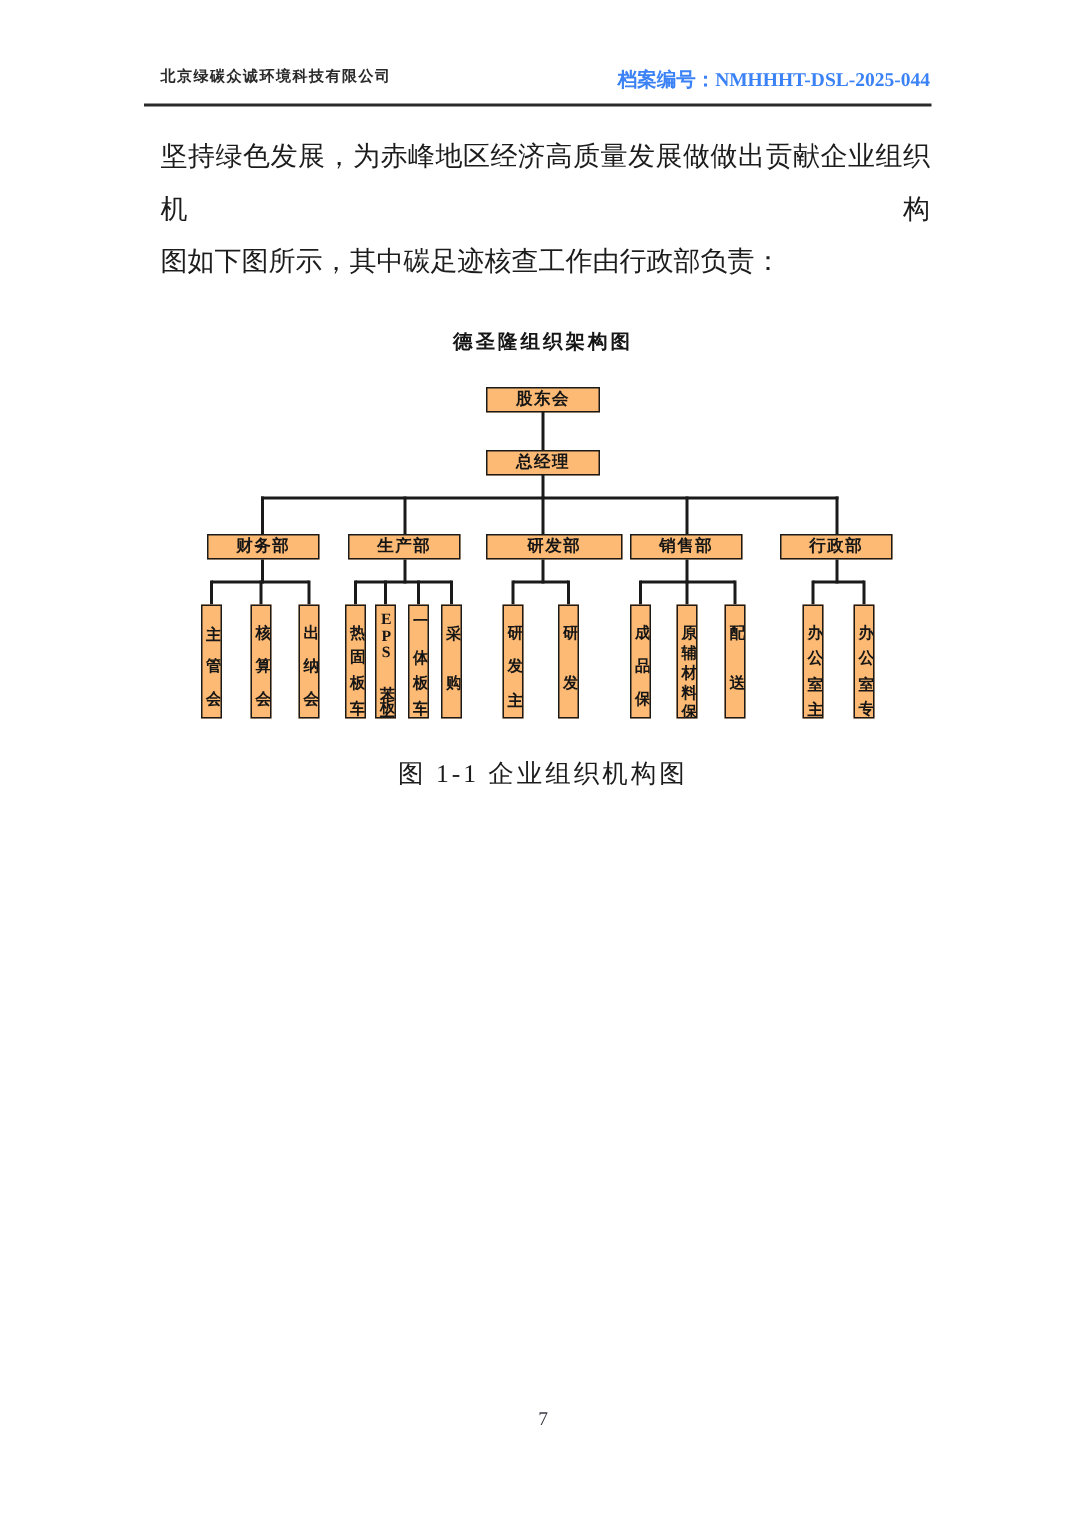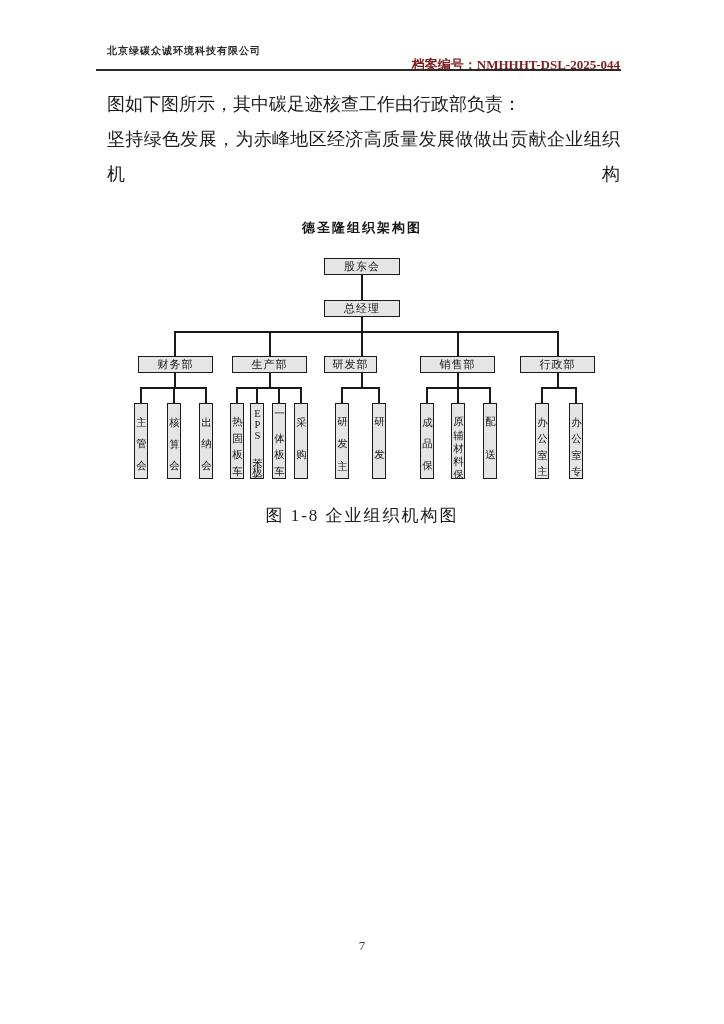--- a/index.html
+++ b/index.html
@@ -11,7 +11,7 @@
   .abs{position:absolute;}
   
   .hdr-left{left:107px;top:44px;font-size:10px;font-weight:bold;letter-spacing:1px;color:#2a2a2a;}
-  .hdr-right{top:44px;right:104px;font-size:13px;font-weight:bold;color:#7f1d1d;margin-top:12px;}
+  .hdr-right{top:44px;right:104px;font-size:13px;font-weight:bold;color:#3b82f6;}
   .hdr-rule{left:96px;top:69px;width:525px;height:2px;background:#2a2a2a;}
   
   .para{left:107px;top:87px;width:513px;font-size:18px;line-height:35px;color:#1c1c1c;}

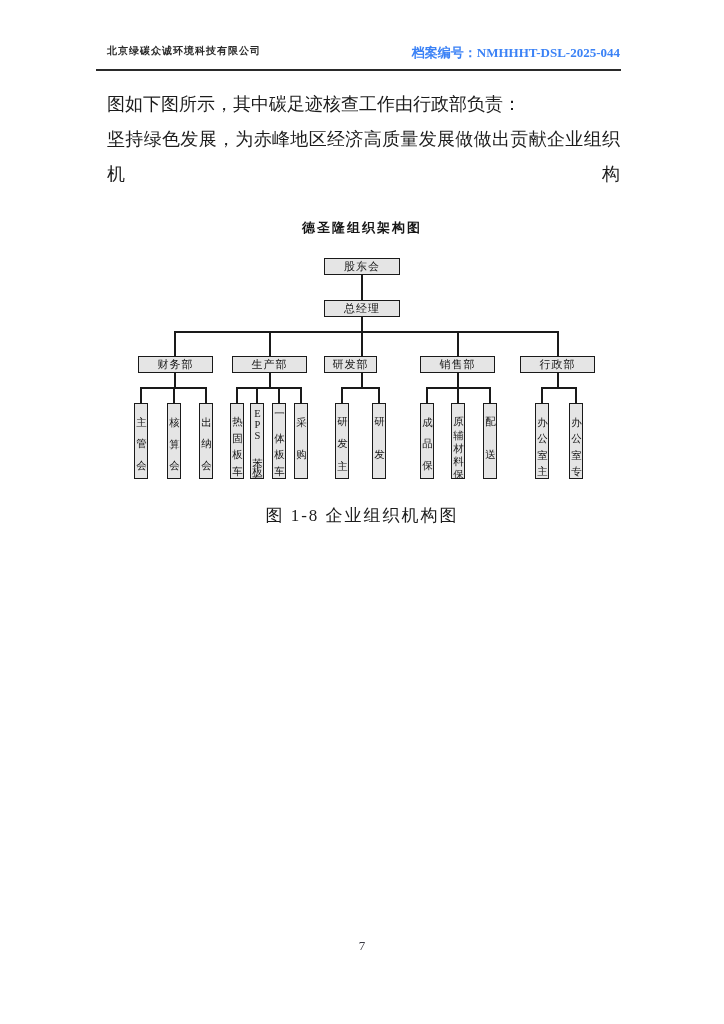--- a/index.html
+++ b/index.html
@@ -42,8 +42,8 @@
 <div class="abs hdr-rule"></div>
 
 <div class="abs para">
+  <div class="ln jl">坚持绿色发展，为赤峰地区经济高质量发展做做出贡献企业组织机构</div>
   <div class="ln">图如下图所示，其中碳足迹核查工作由行政部负责：</div>
-  <div class="ln jl">坚持绿色发展，为赤峰地区经济高质量发展做做出贡献企业组织机构</div>
 </div>
 
 <div class="abs chart">

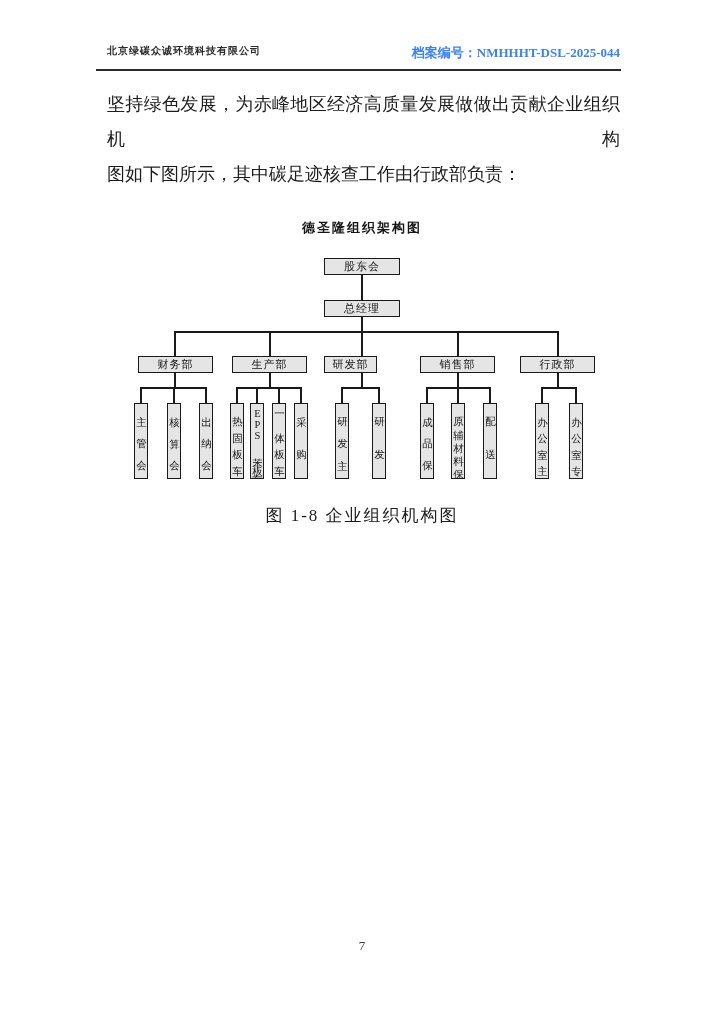--- a/index.html
+++ b/index.html
@@ -21,8 +21,8 @@
   .chart{left:96px;top:215px;width:540px;height:280px;}
   .chart-title{position:absolute;left:0;top:4px;width:532px;text-align:center;
     font-size:13px;font-weight:bold;letter-spacing:2px;color:#161616;}
-  .box{position:absolute;border:1.5px solid #1a1a1a;background:#e5e5e5;box-sizing:border-box;
-    font-weight:normal;color:#161616;}
+  .box{position:absolute;border:1.5px solid #1a1a1a;background:#fdba74;box-sizing:border-box;
+    font-weight:bold;color:#161616;}
   .hbox{height:17px;display:flex;align-items:center;justify-content:center;
     font-size:11px;letter-spacing:1px;line-height:1;}
   .vbox{width:14px;height:76px;writing-mode:vertical-rl;text-orientation:upright;

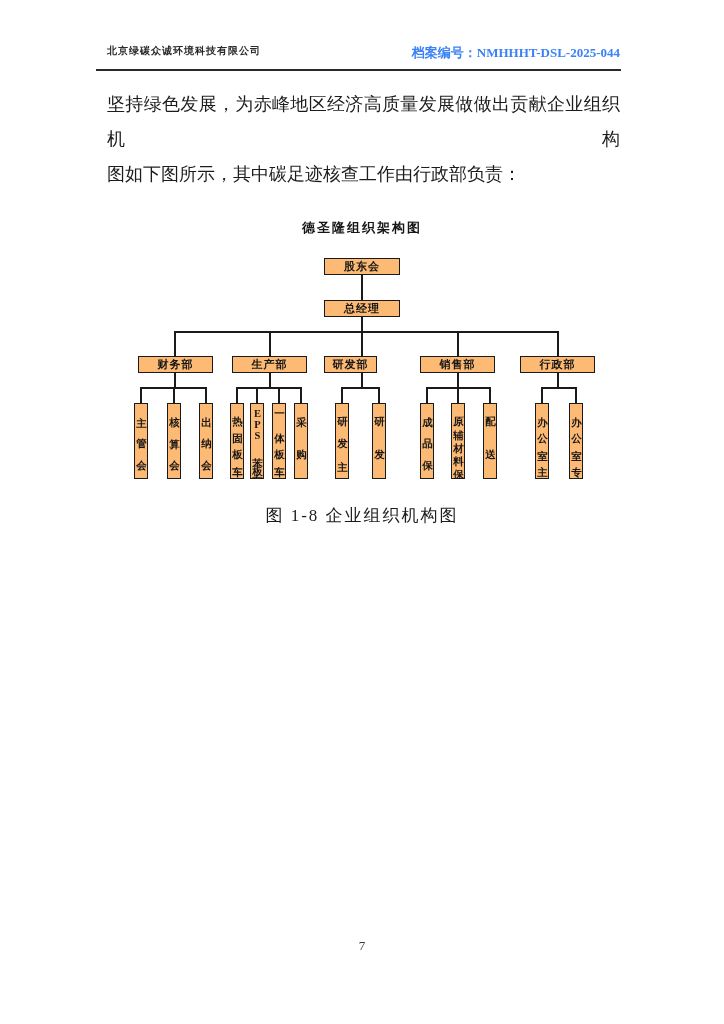--- a/index.html
+++ b/index.html
@@ -64,7 +64,7 @@
 
   <div class="box hbox" style="left:42px;top:141px;width:75px;">财务部</div>
   <div class="box hbox" style="left:136px;top:141px;width:75px;">生产部</div>
-  <div class="box hbox" style="left:228px;top:141px;width:53px;">研发部</div>
+  <div class="box hbox" style="left:228px;top:141px;width:91px;">研发部</div>
   <div class="box hbox" style="left:324px;top:141px;width:75px;">销售部</div>
   <div class="box hbox" style="left:424px;top:141px;width:75px;">行政部</div>
 

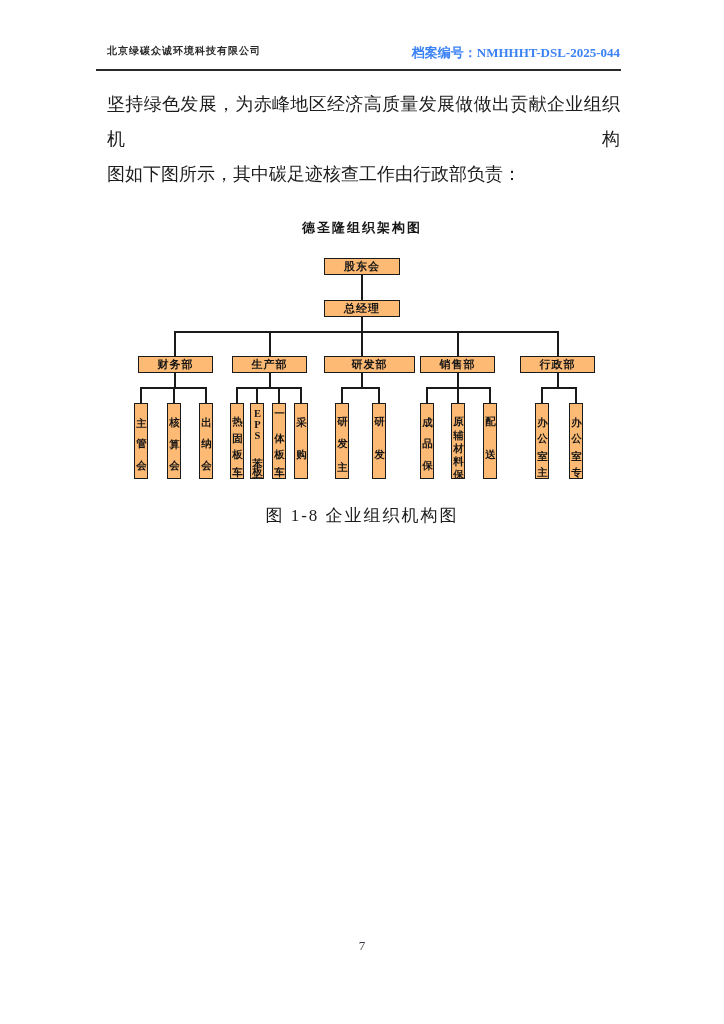--- a/index.html
+++ b/index.html
@@ -115,7 +115,7 @@
   <div class="box vbox" style="left:473px;top:188px;">办公室专员</div>
 </div>
 
-<div class="abs caption">图 1-8 企业组织机构图</div>
+<div class="abs caption">图 1-1 企业组织机构图</div>
 <div class="abs pagenum">7</div>
 
 </body></html>

